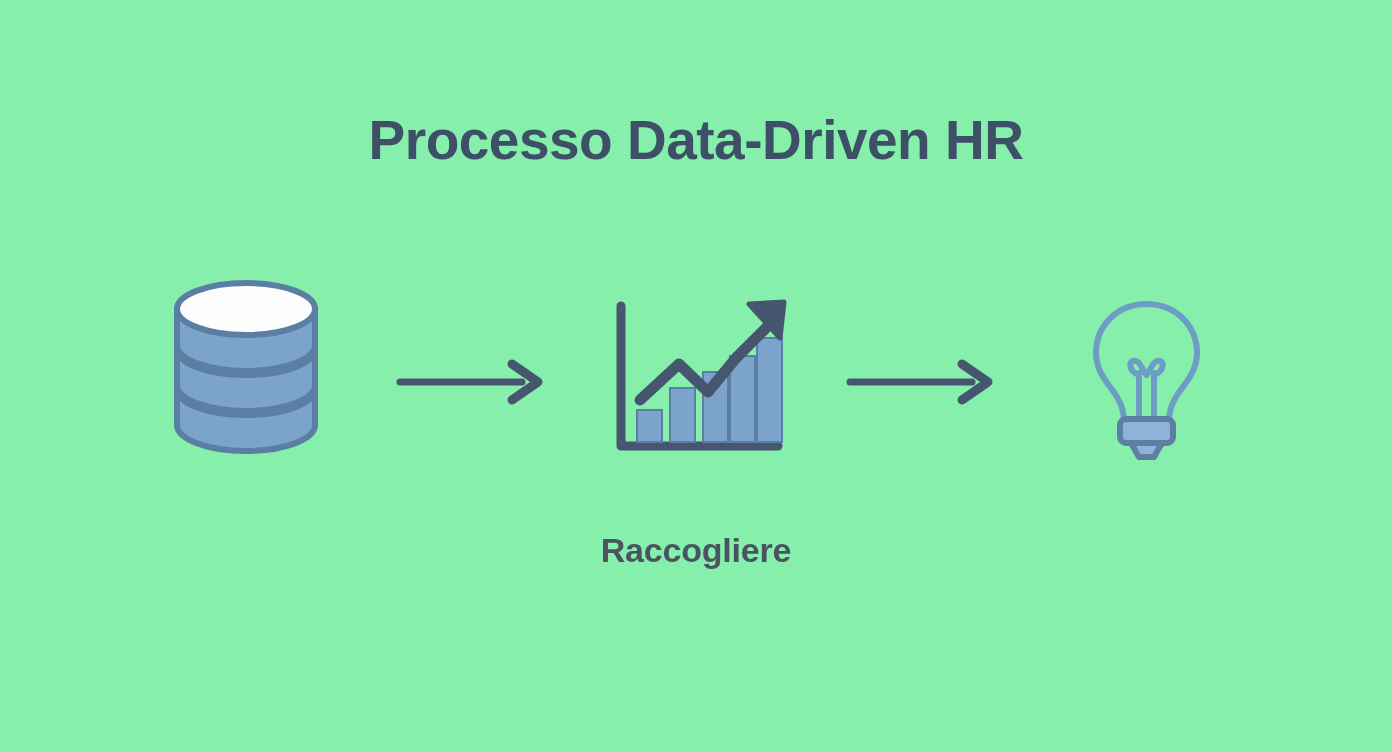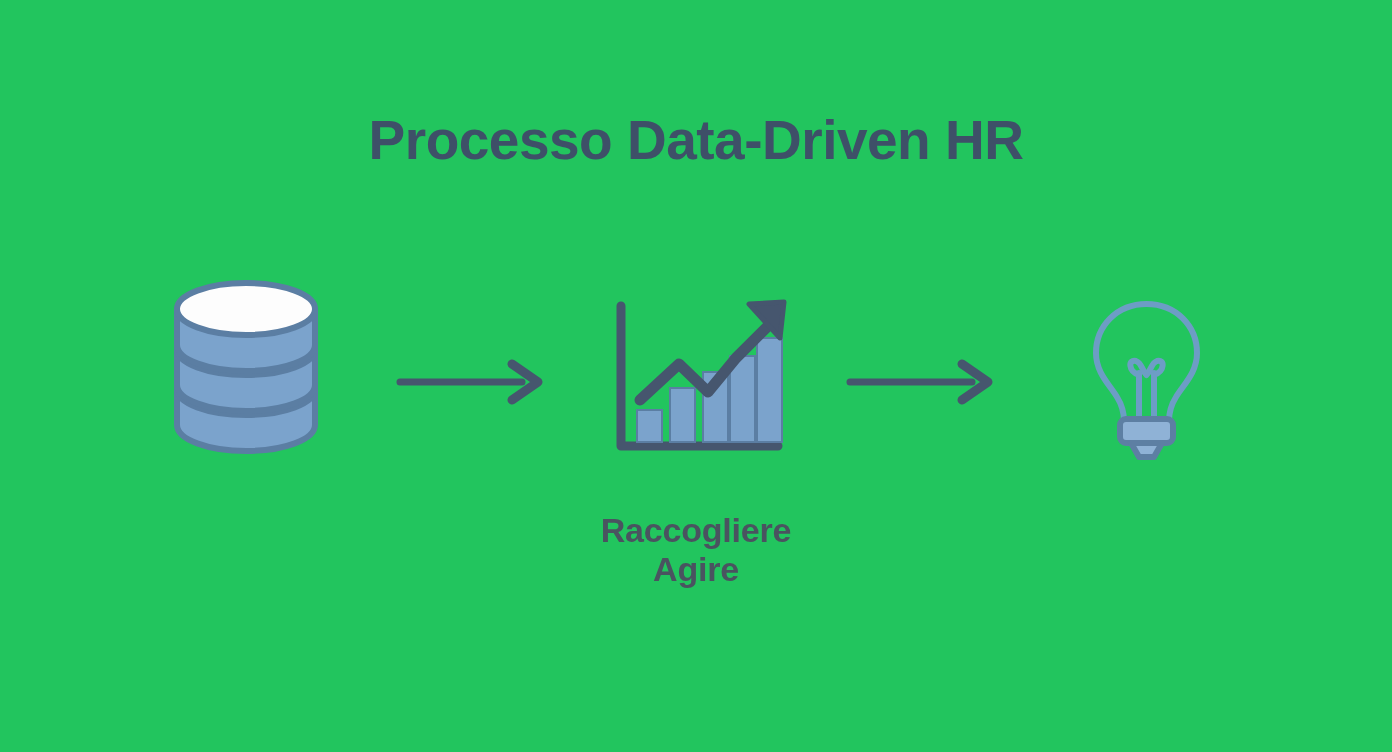--- a/index.html
+++ b/index.html
@@ -19,7 +19,7 @@
   .canvas {
     position: absolute;
     inset: 0;
-    background: #22c55e;
+    background: #86efac;
   }
 
   

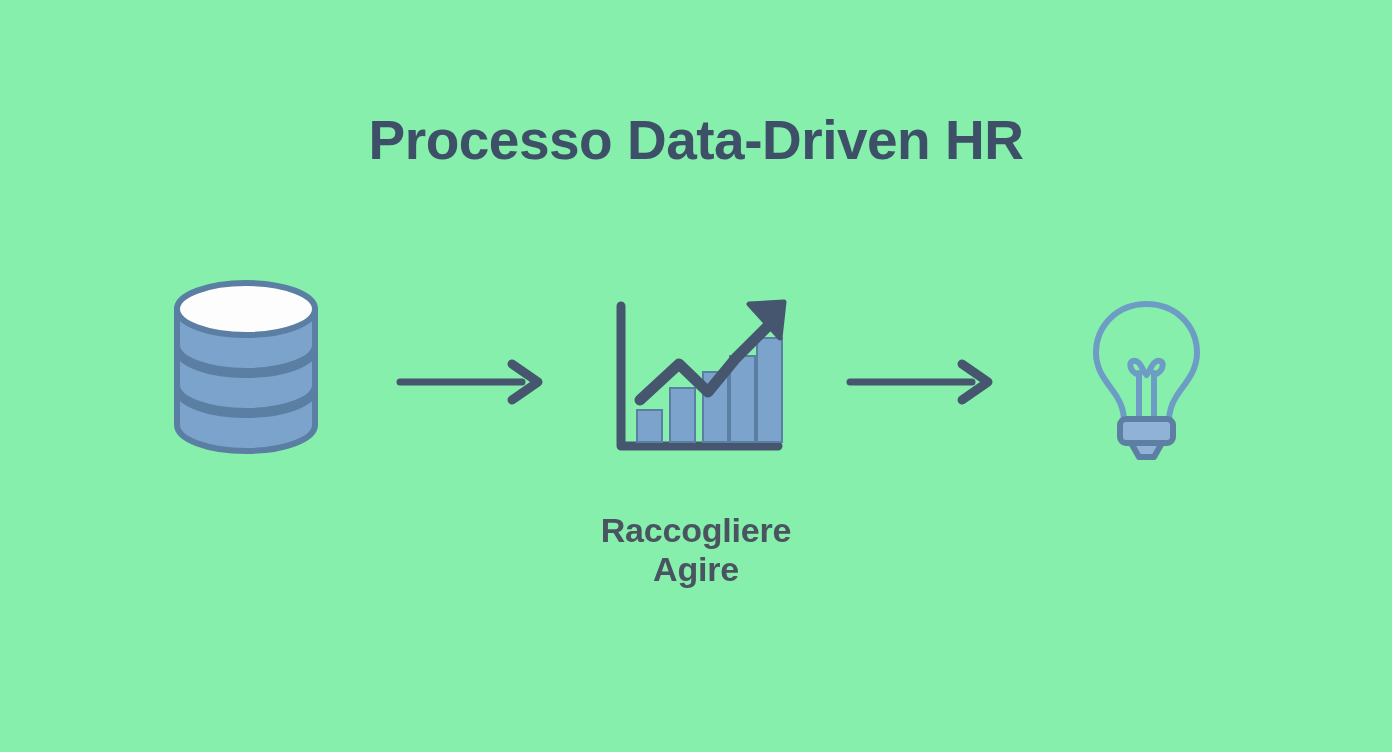--- a/index.html
+++ b/index.html
@@ -182,7 +182,6 @@
     <div class="label-cell">Raccogliere</div>
     <div class="label-gap"></div>
     <div class="label-gap"></div>
-    <div class="label-cell">Agire</div>
   </div>
 
 </div>

